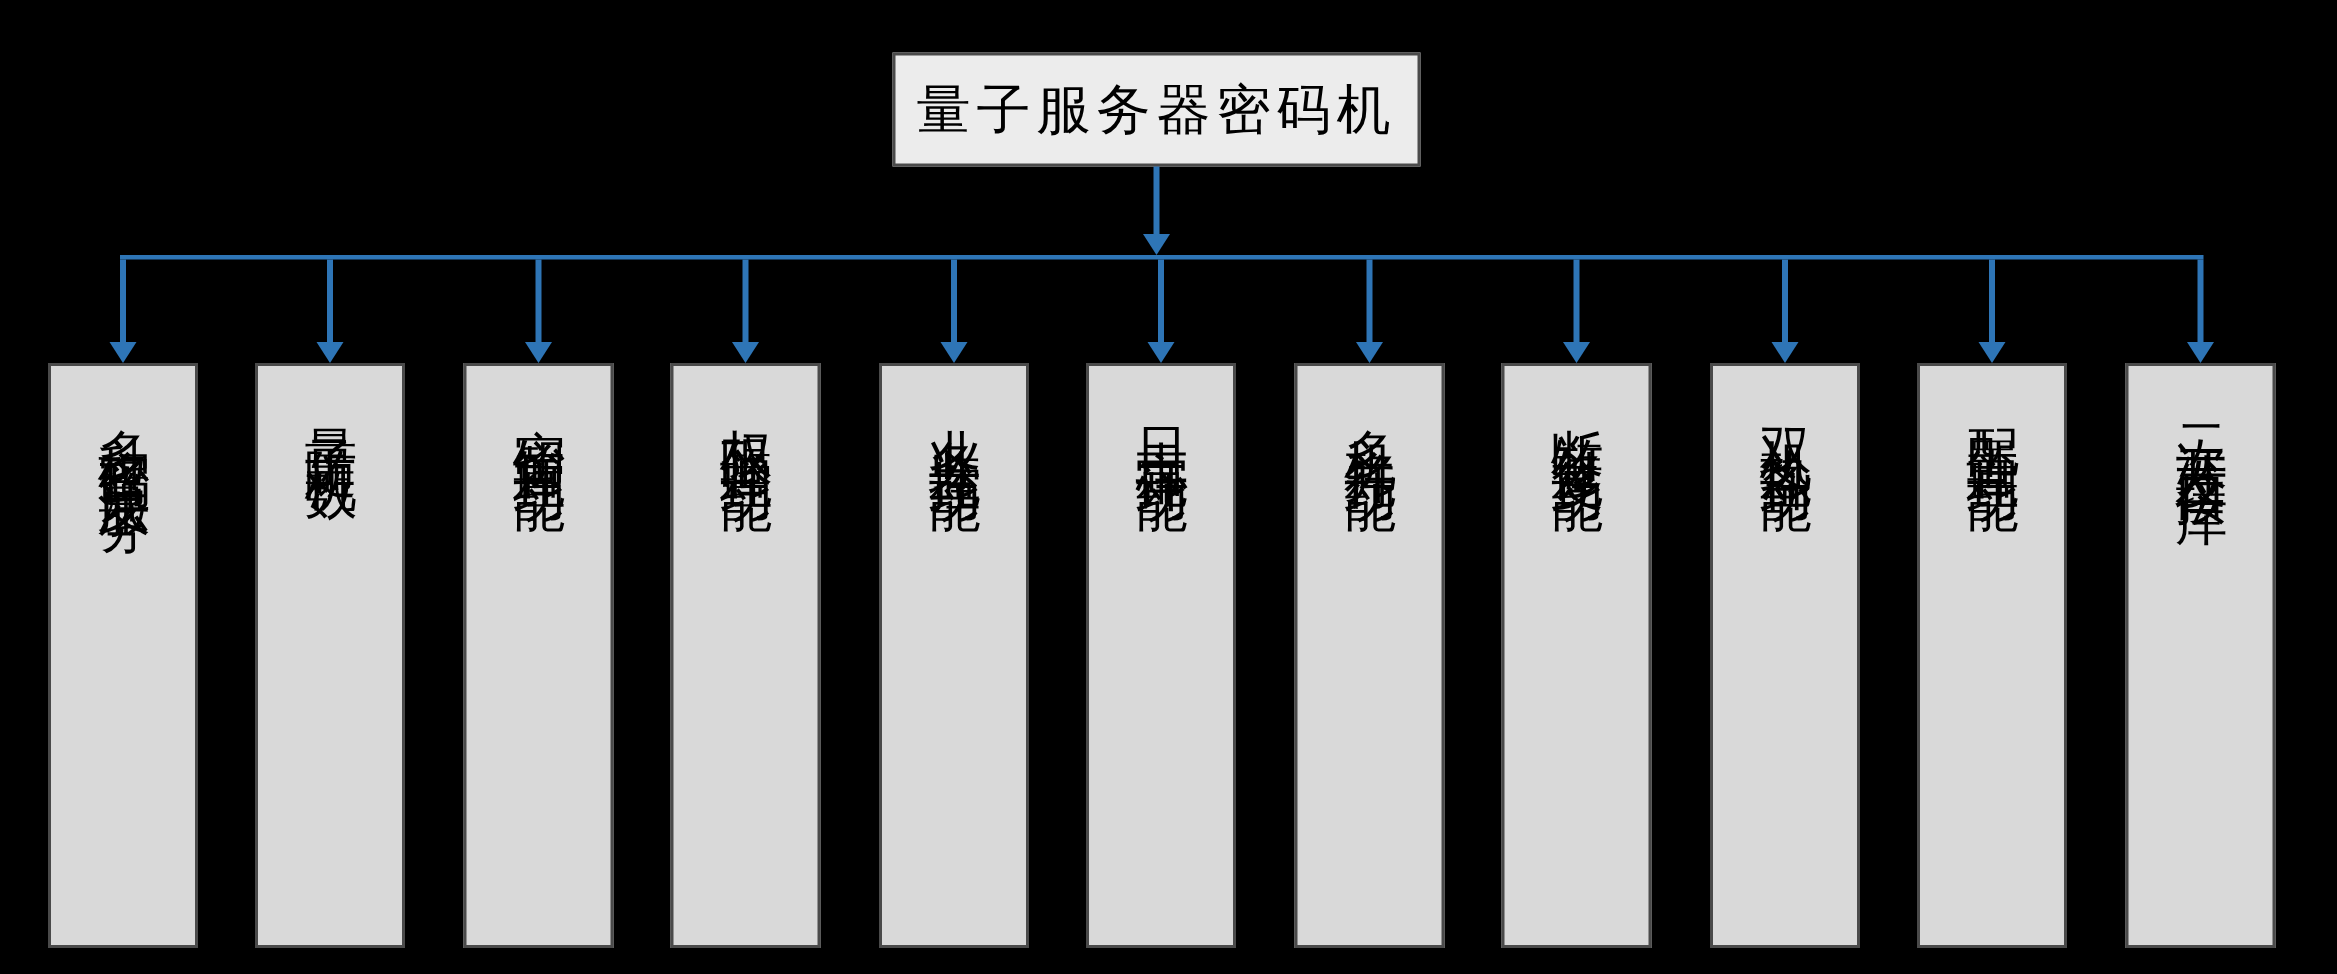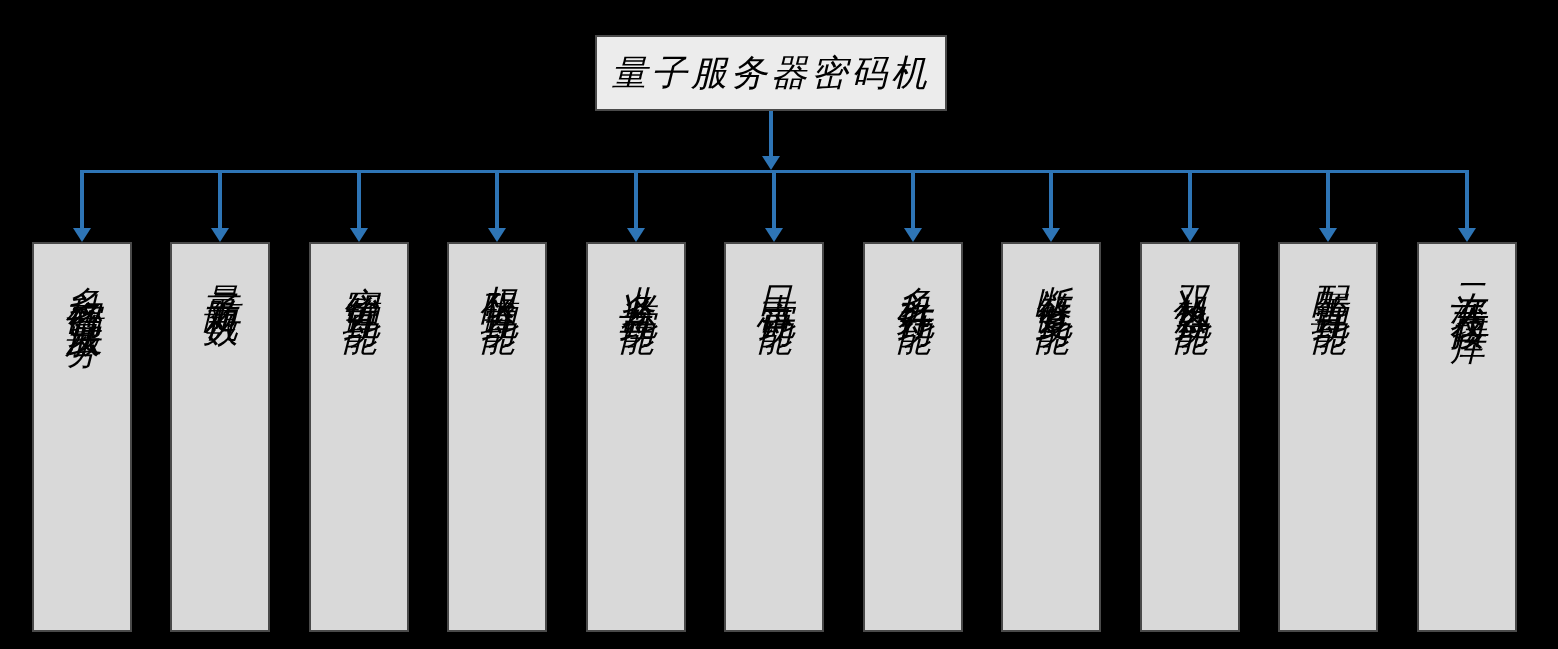--- a/index.html
+++ b/index.html
@@ -22,7 +22,6 @@
     width:1558px;
     height:649px;
     background:var(--background);
-    font-style:italic;
   }
   
   .root-box{

